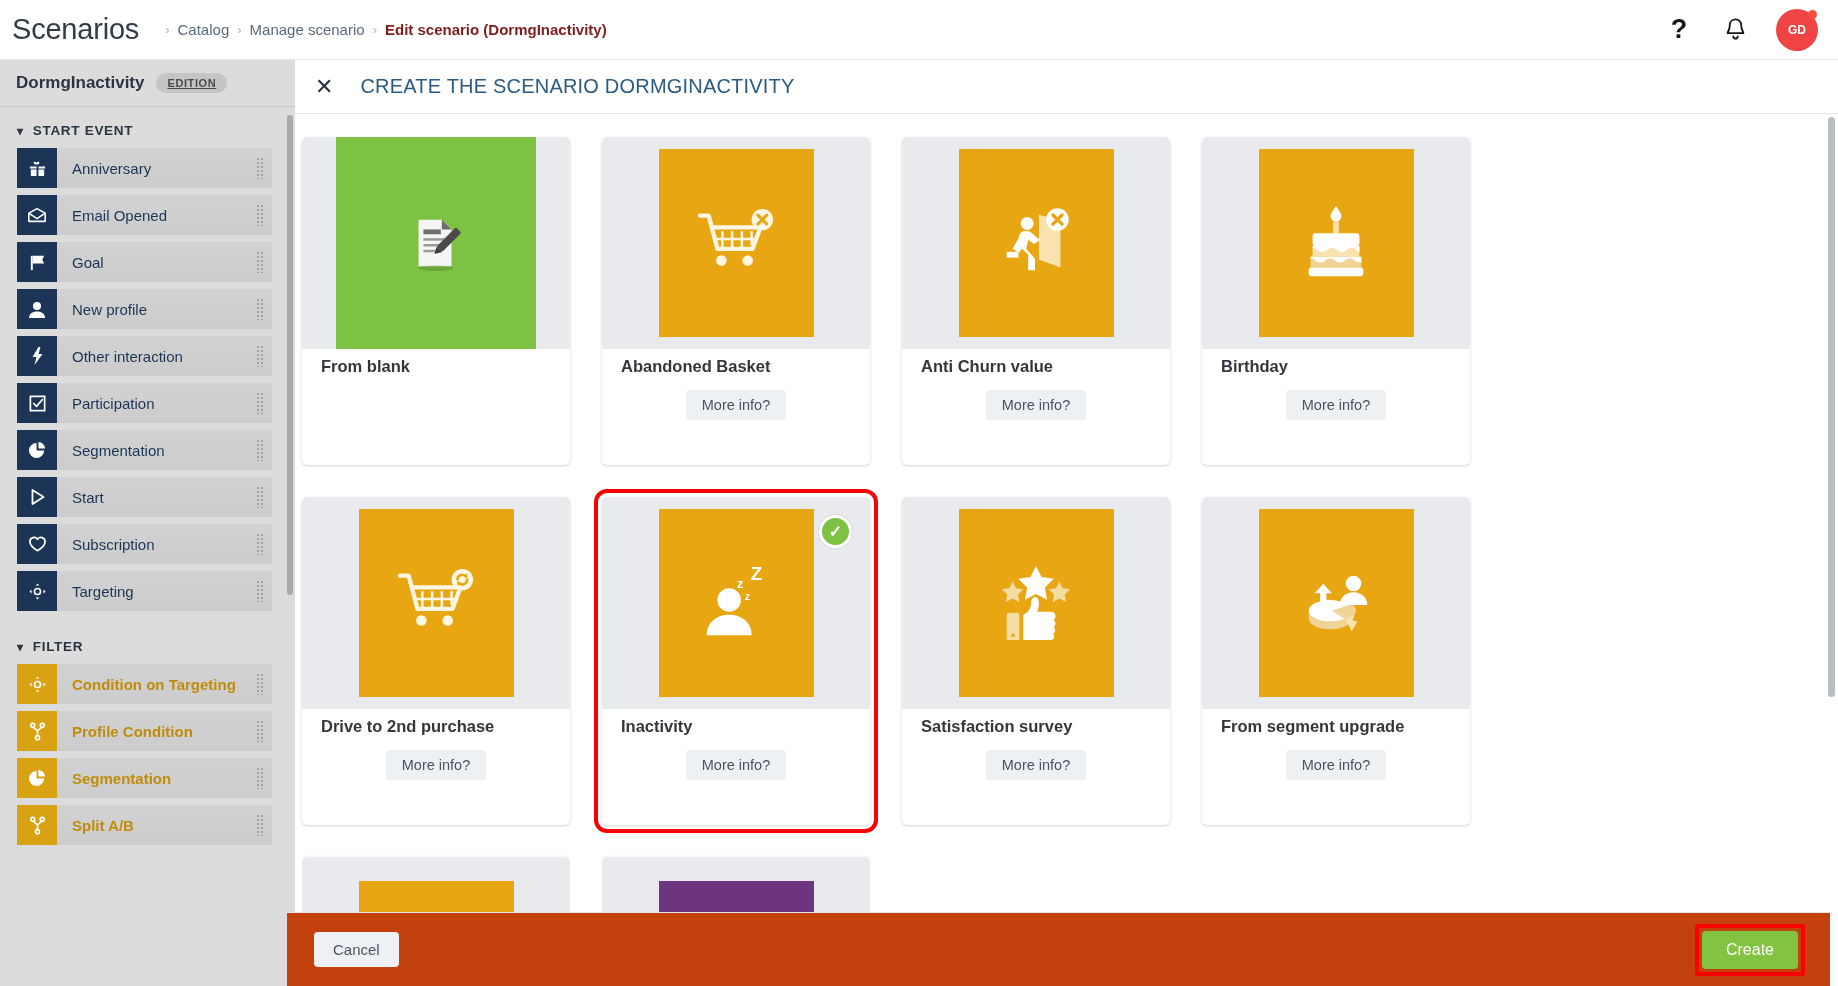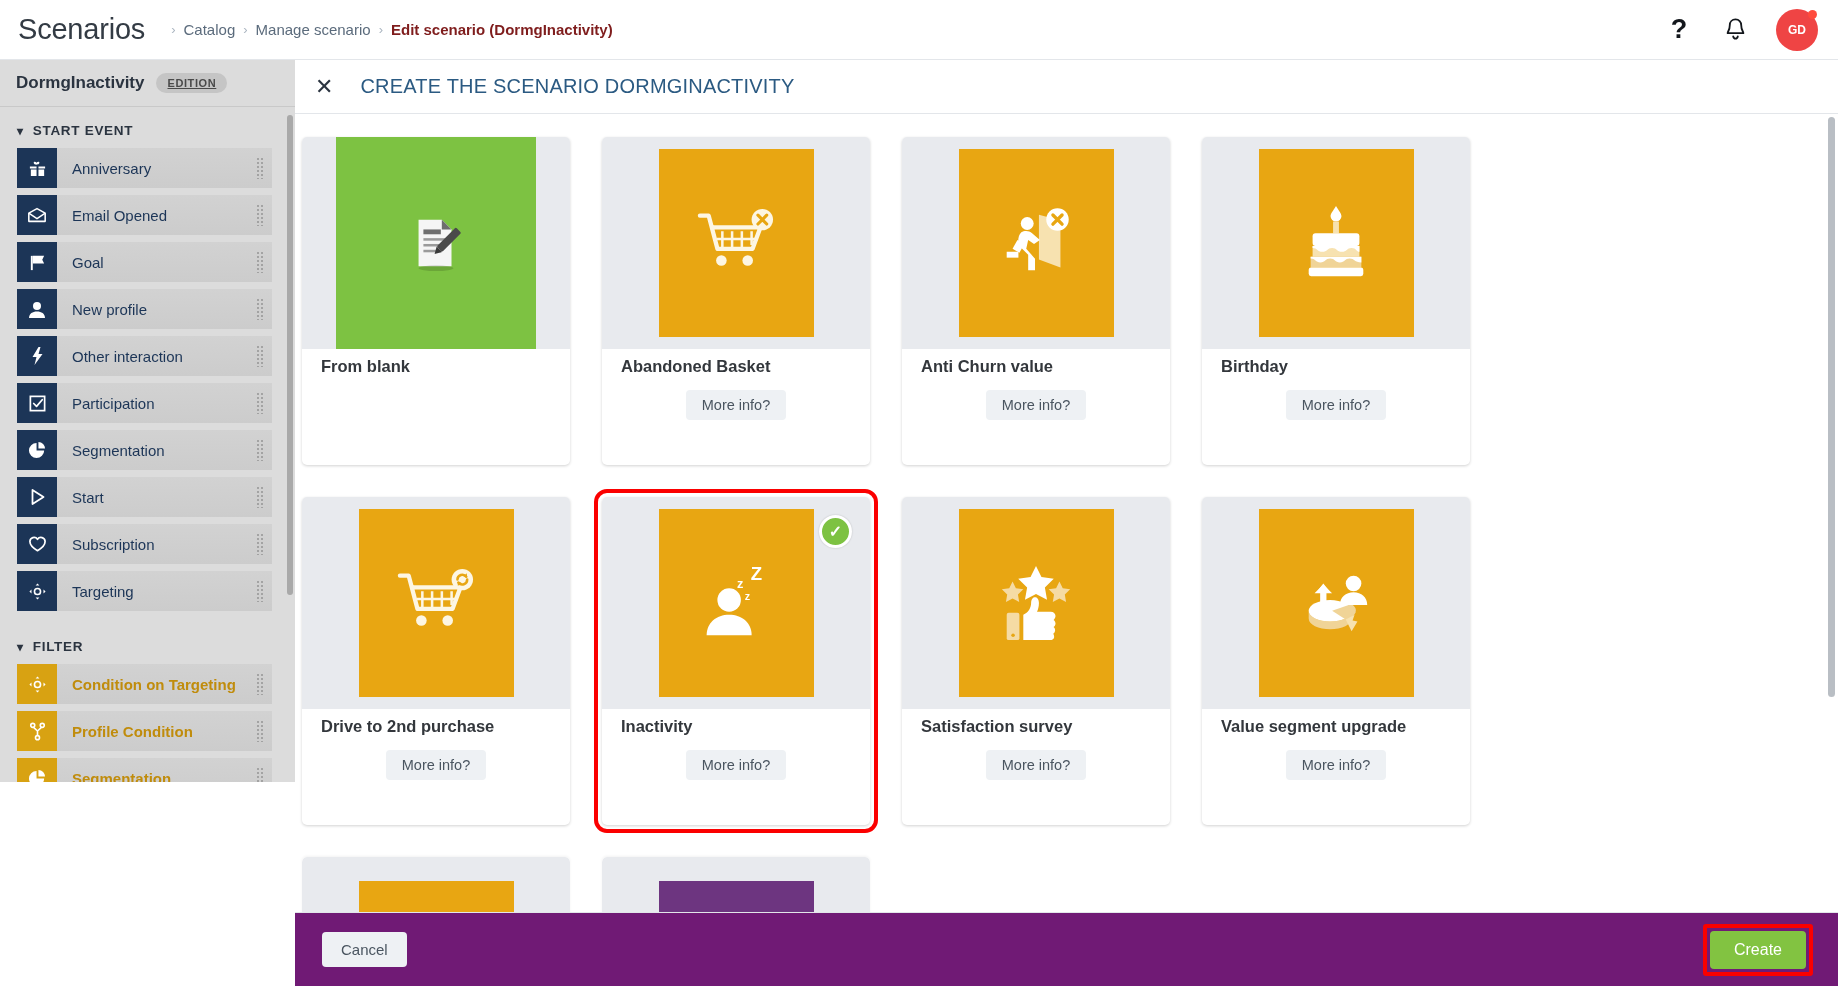--- a/index.html
+++ b/index.html
@@ -21,7 +21,7 @@
   }
   .app-title {
     font-size: 29px; color: #333b44; font-weight: 400;
-    margin-left: 18px; letter-spacing: -0.2px;
+    margin-left: 12px; letter-spacing: -0.2px;
   }
   .breadcrumb {
     display: flex; align-items: center; margin-left: 26px; gap: 8px;

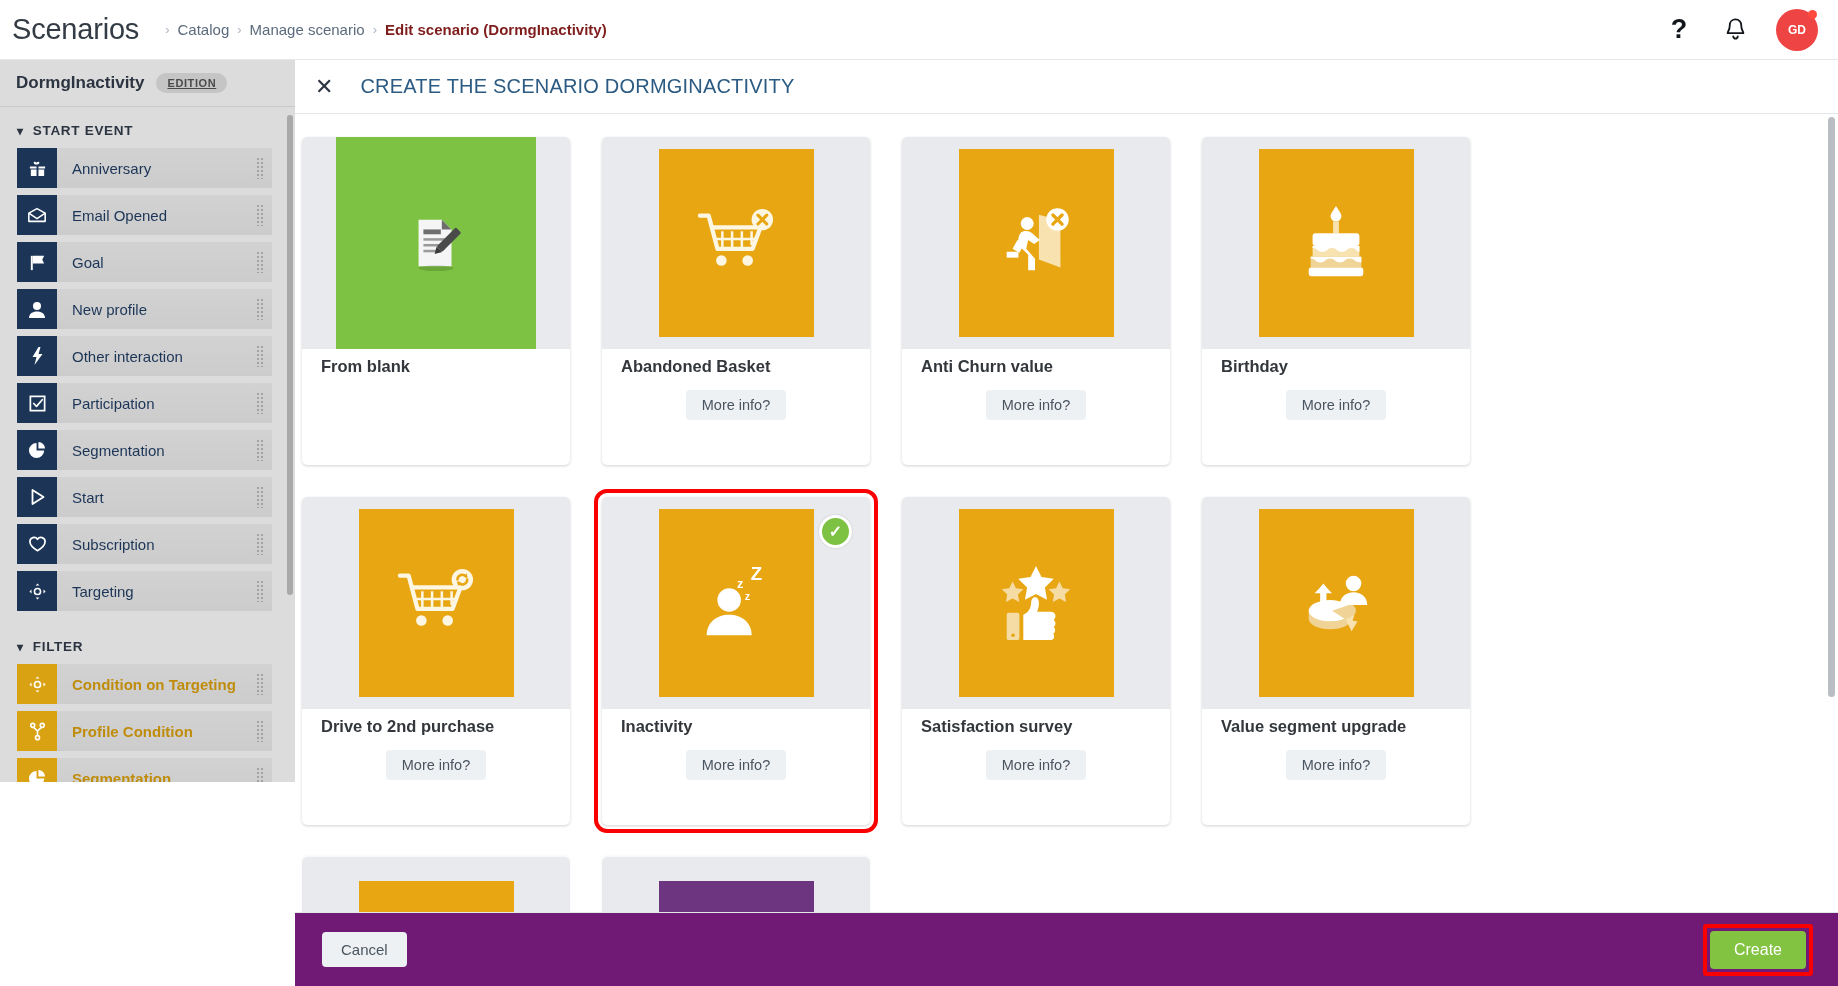--- a/index.html
+++ b/index.html
@@ -54,7 +54,7 @@
 
   
   .sidebar {
-    position: absolute; top: 60px; left: 0; width: 295px; height: 722px;
+    position: absolute; top: 60px; left: 0; width: 295px; height: 926px;
     background: #dcdcdc;
     overflow: hidden;
   }

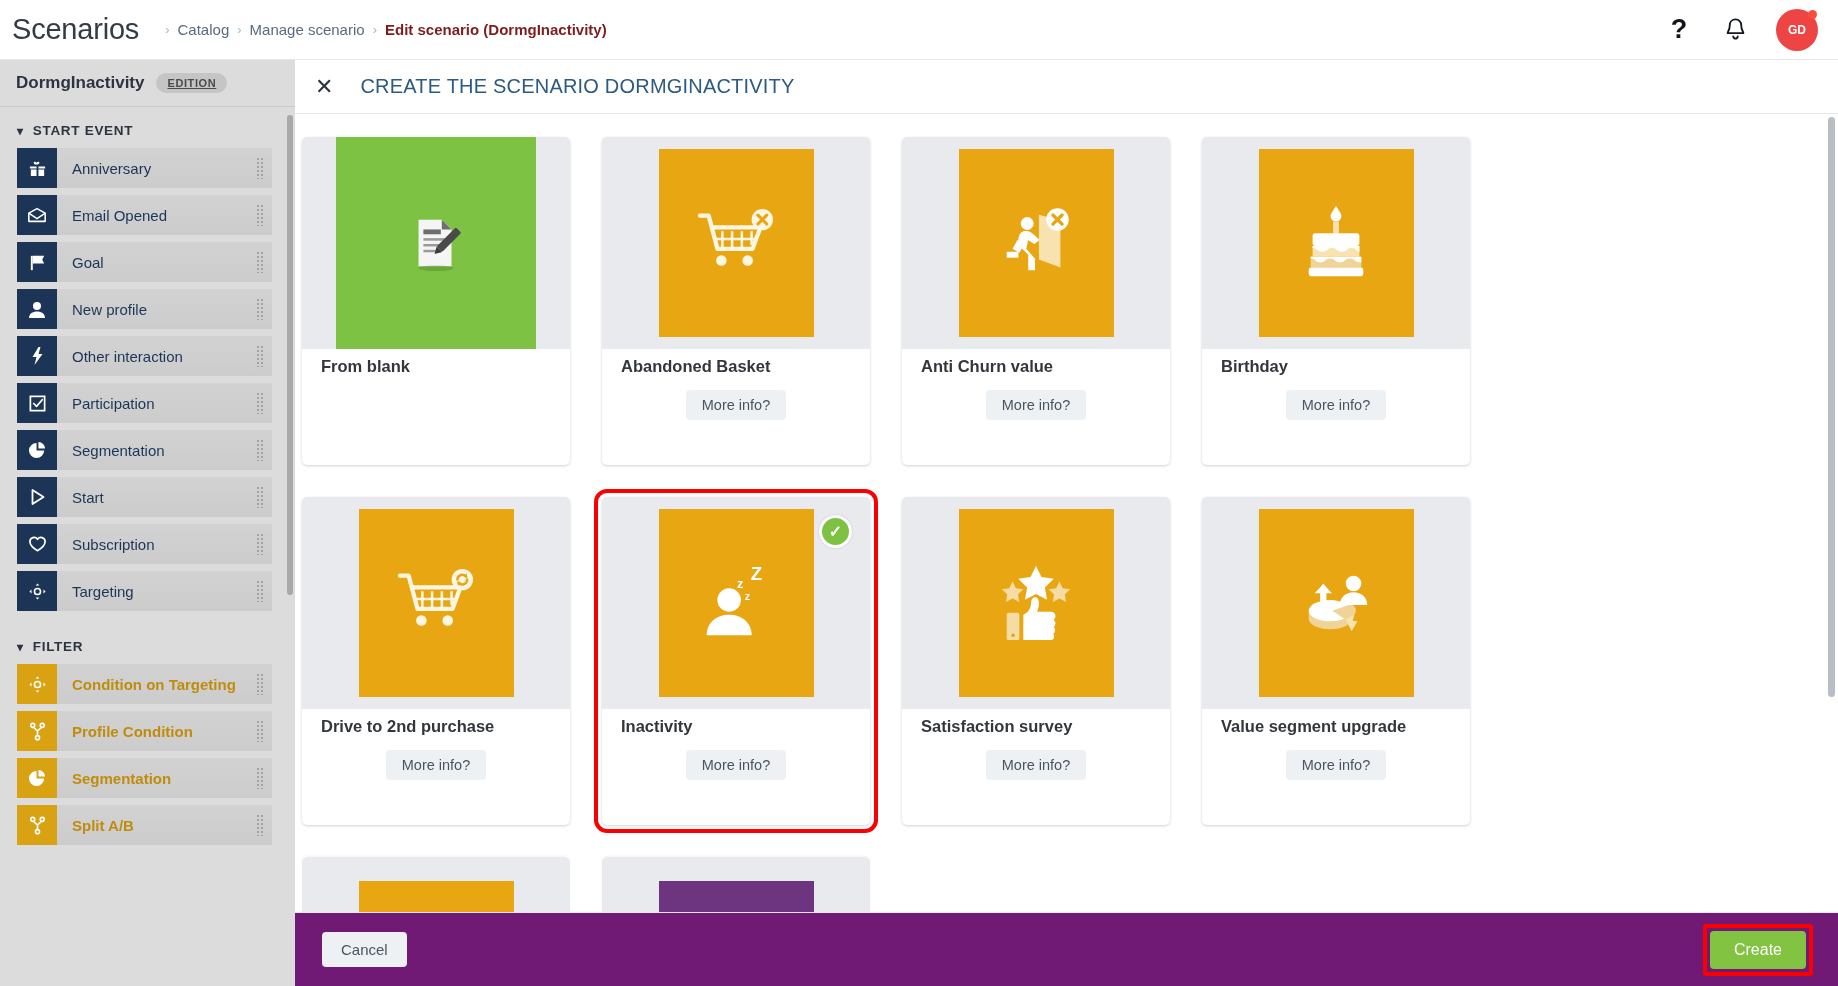--- a/index.html
+++ b/index.html
@@ -613,7 +613,7 @@
           </div>
         </div>
         <div class="card-body">
-          <div class="card-title">Value segment upgrade</div>
+          <div class="card-title">From segment upgrade</div>
           <div class="more-wrap">
             <button class="more-btn">More info?</button>
           </div>

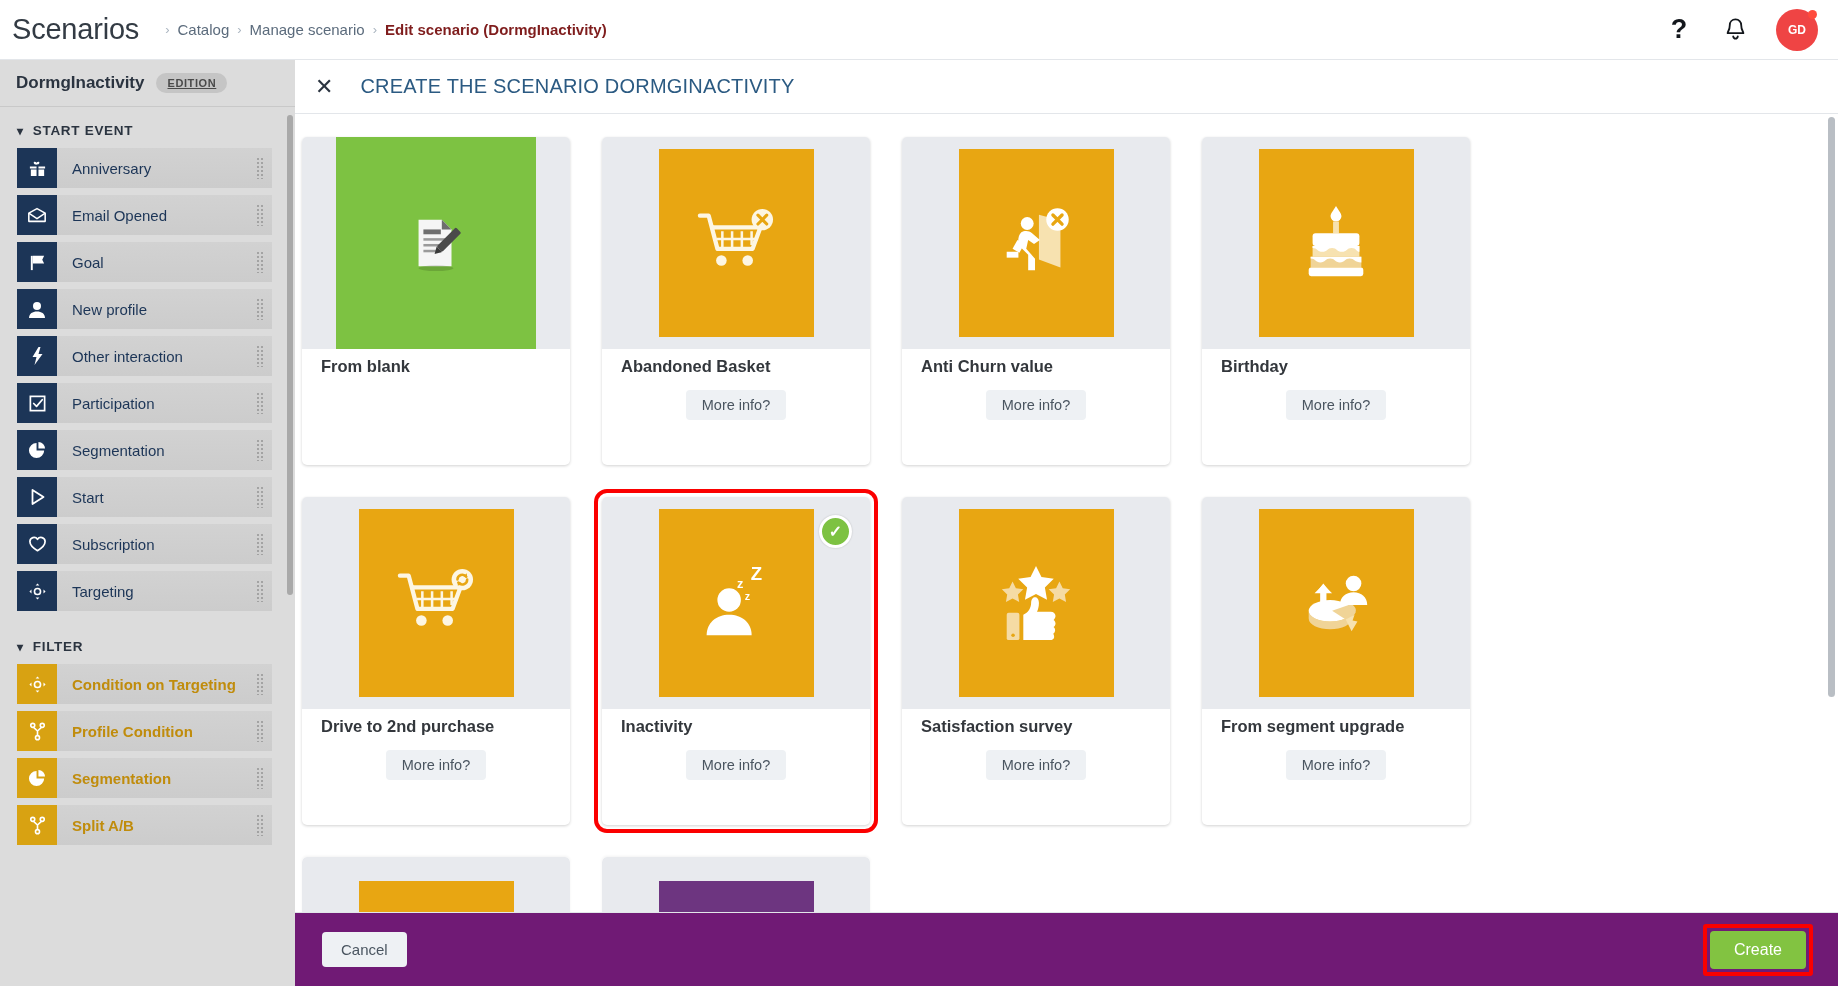--- a/index.html
+++ b/index.html
@@ -193,9 +193,9 @@
 
   
   .footer {
-    position: absolute; bottom: 0; left: 295px;
+    position: absolute; bottom: 0; left: 287px;
     width: 1543px; height: 74px;
-    background: #701a75; border-top: 1px solid #e3e6ea;
+    background: #c2410c; border-top: 1px solid #e3e6ea;
     display: flex; align-items: center; gap: 42px;
   }
   .cancel-btn {

